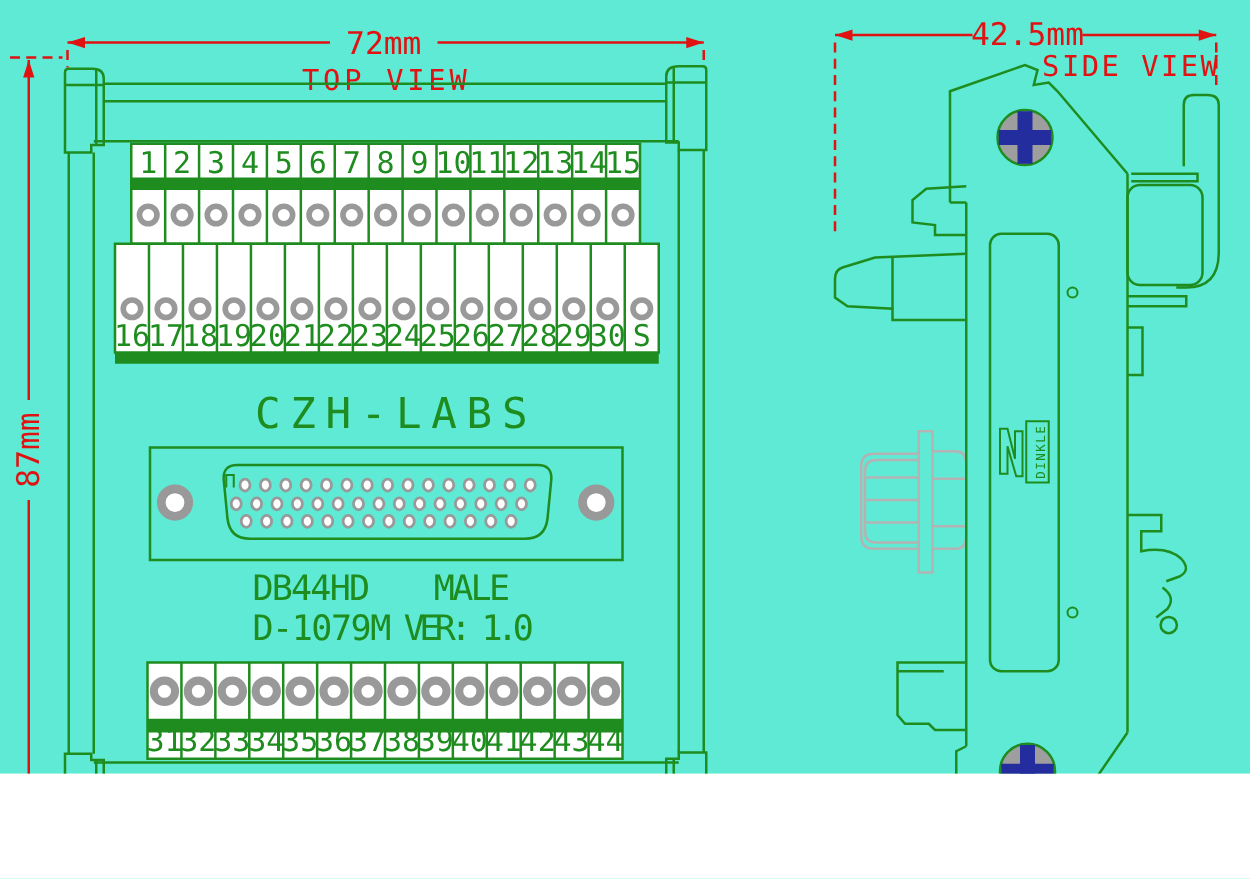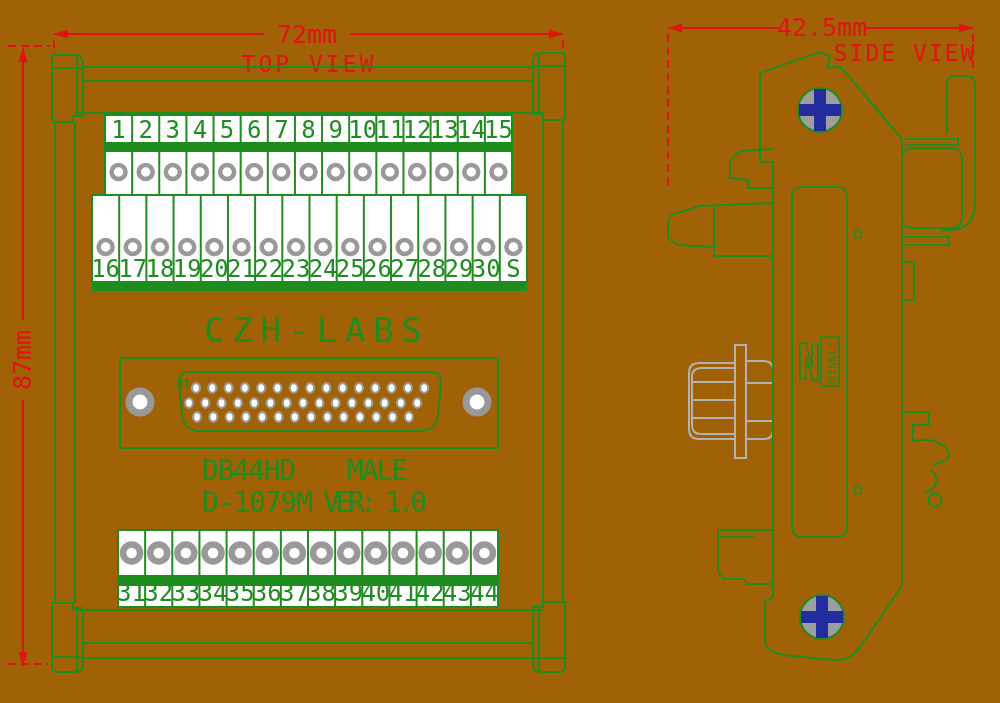--- a/index.html
+++ b/index.html
@@ -3,7 +3,7 @@
 <meta charset="utf-8">
 <style>
   html,body{margin:0;padding:0;background:#ffffff;}
-  .stage{position:relative;width:1000px;height:703px;background:#a16207;overflow:hidden;}
+  .stage{position:relative;width:1000px;height:619px;background:#5eead4;overflow:hidden;}
   svg{display:block;}
   
   .gs{stroke:#1e8c1e;fill:none;stroke-width:2;}

